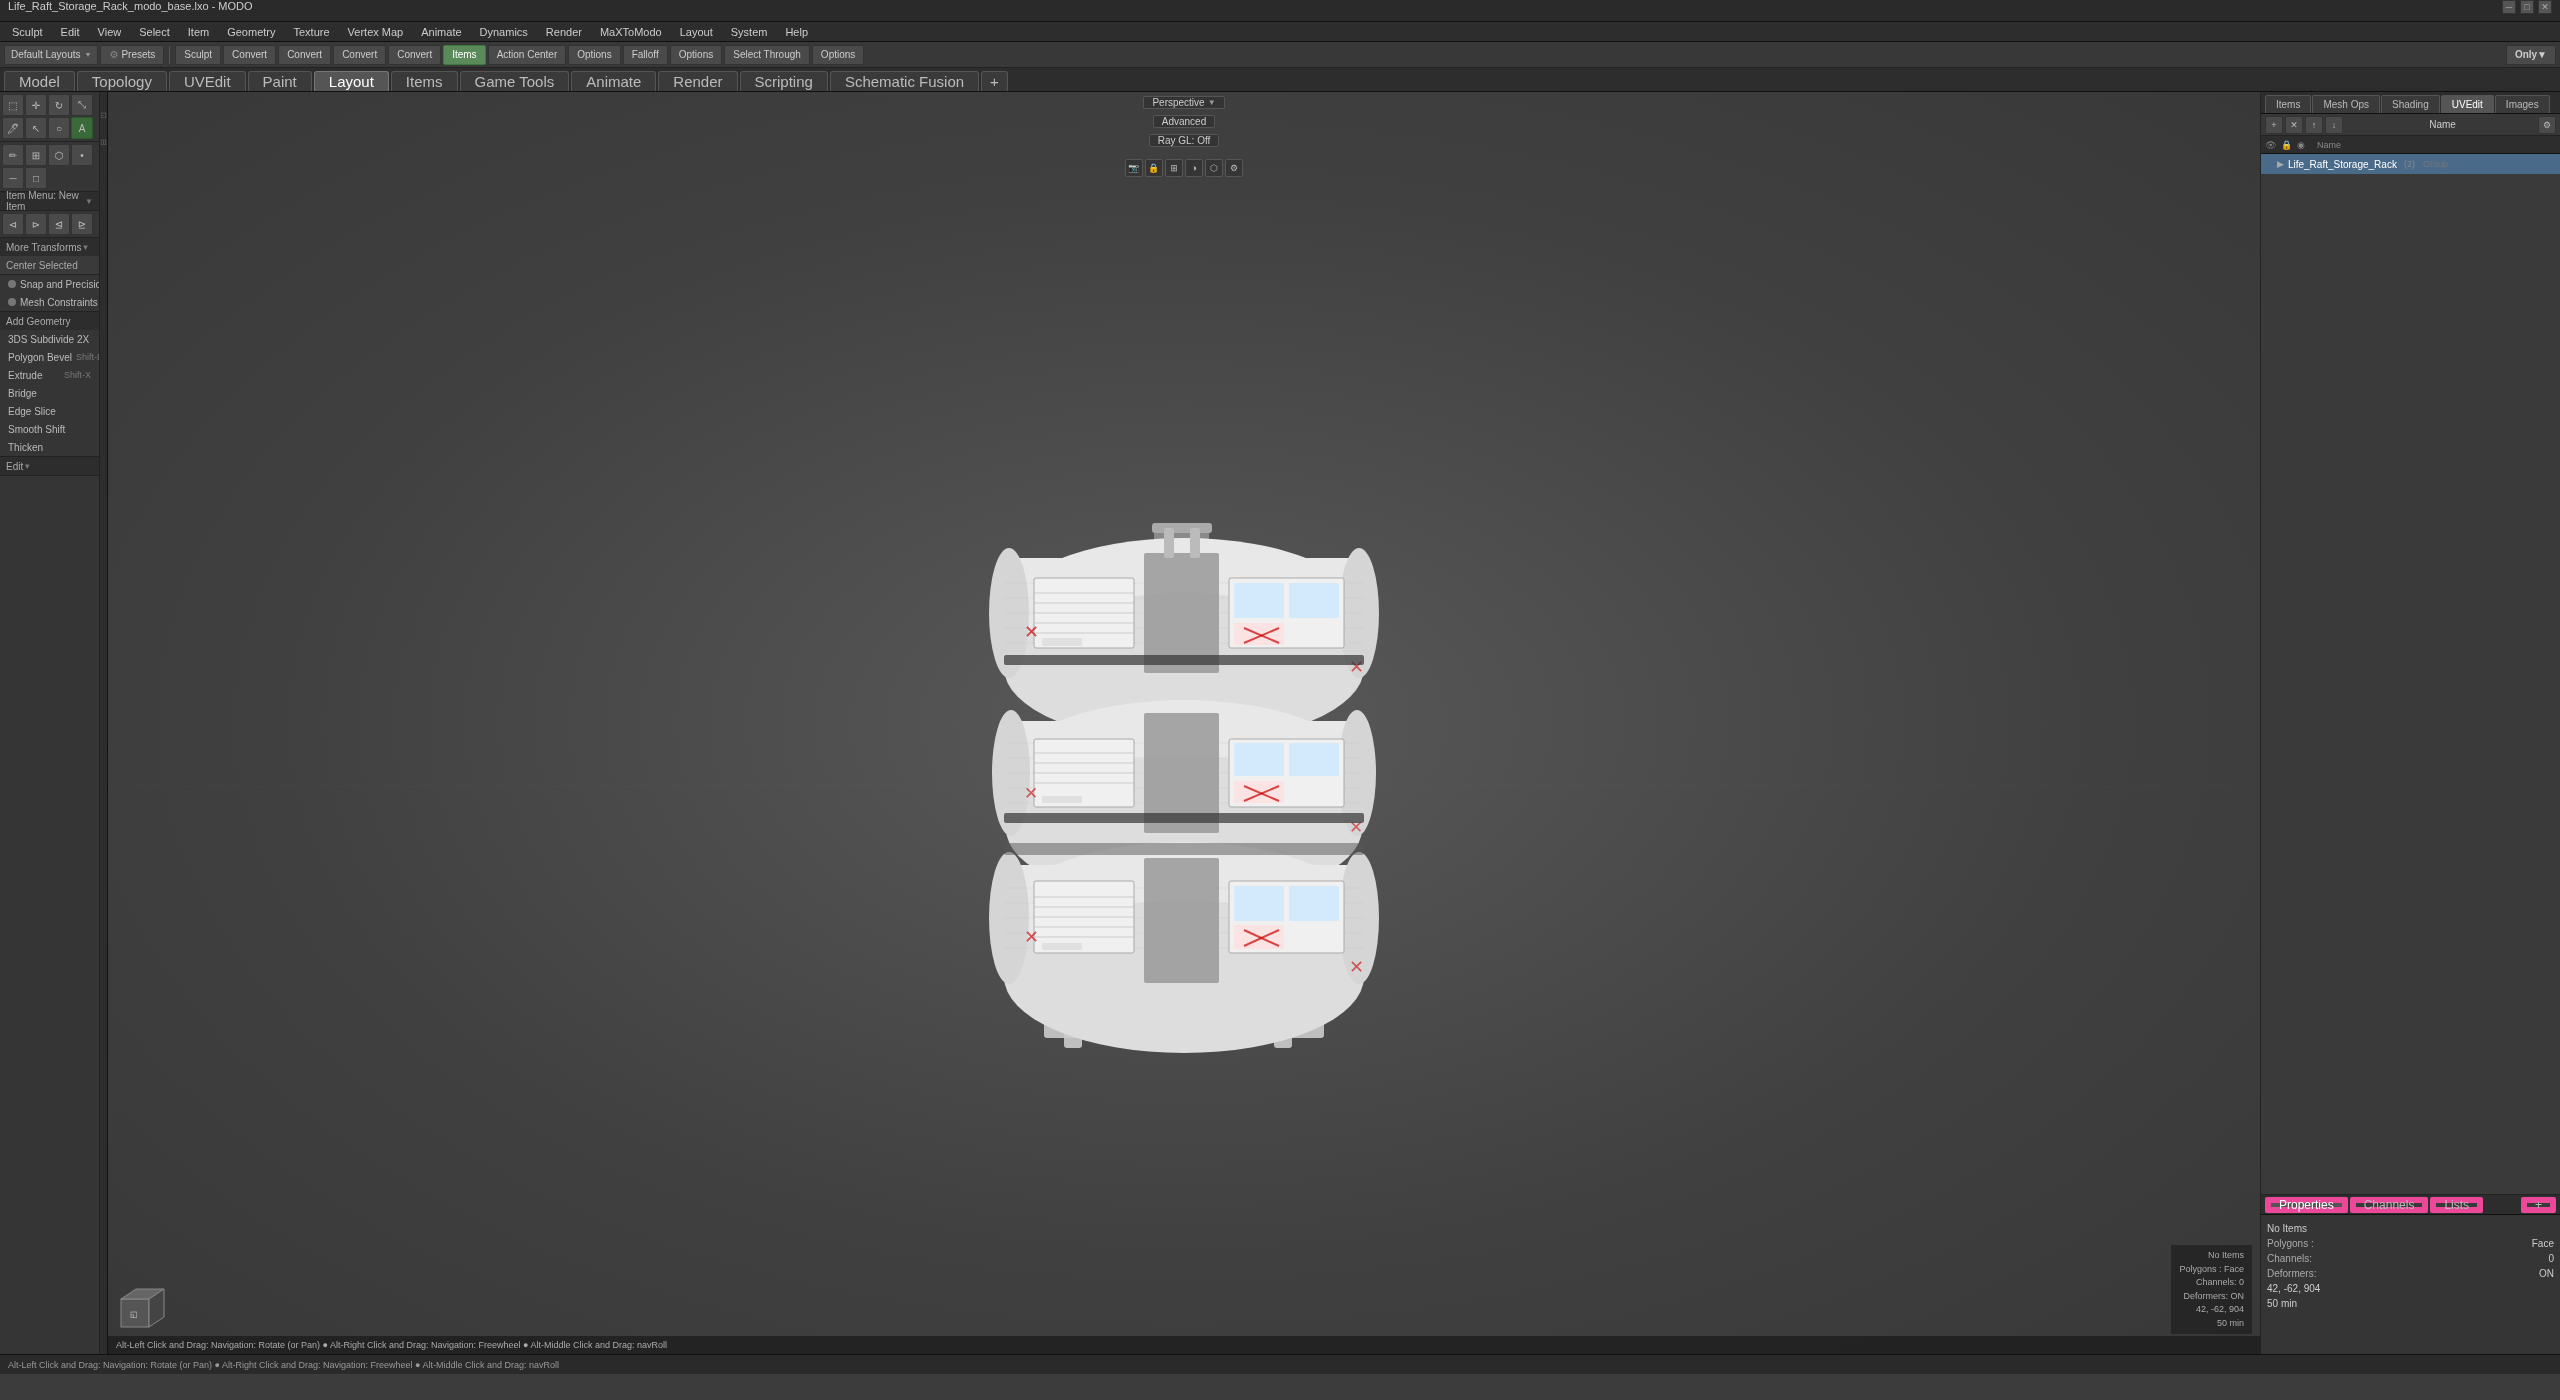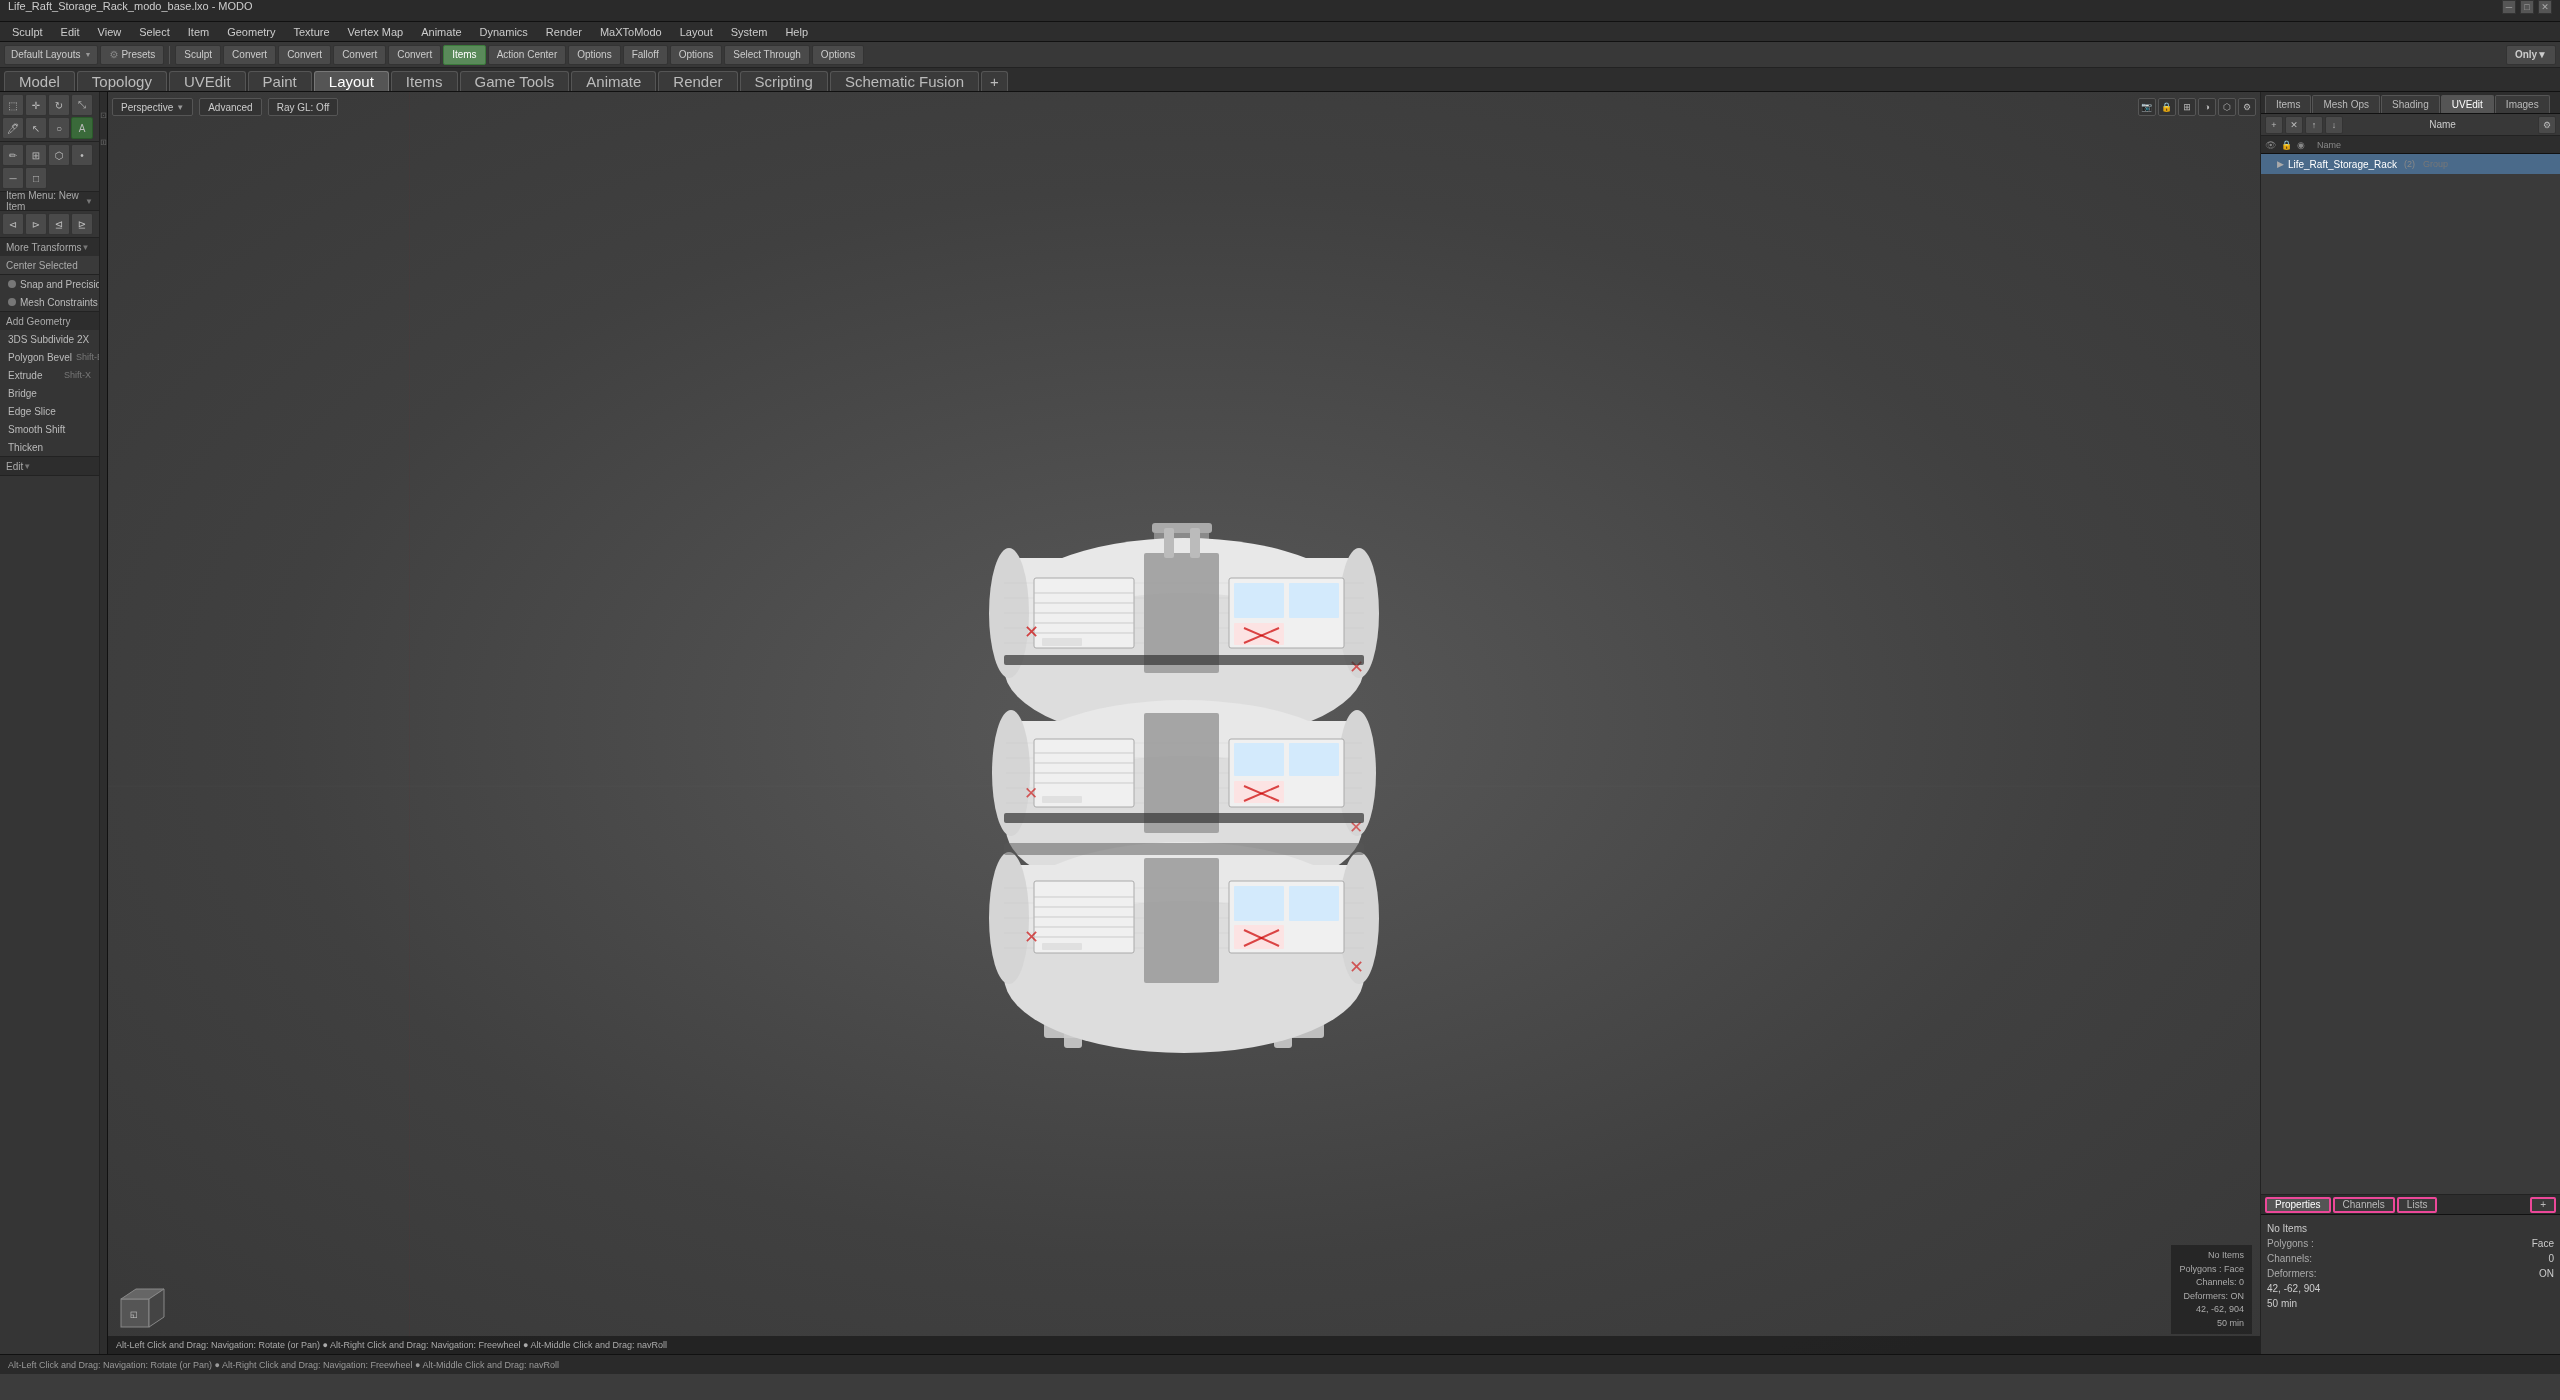--- a/index.html
+++ b/index.html
@@ -218,6 +218,7 @@
       align-items: center;
       gap: 6px;
       z-index: 10;
+      flex-direction: column;
     }
     .vp-btn {
       height: 18px;

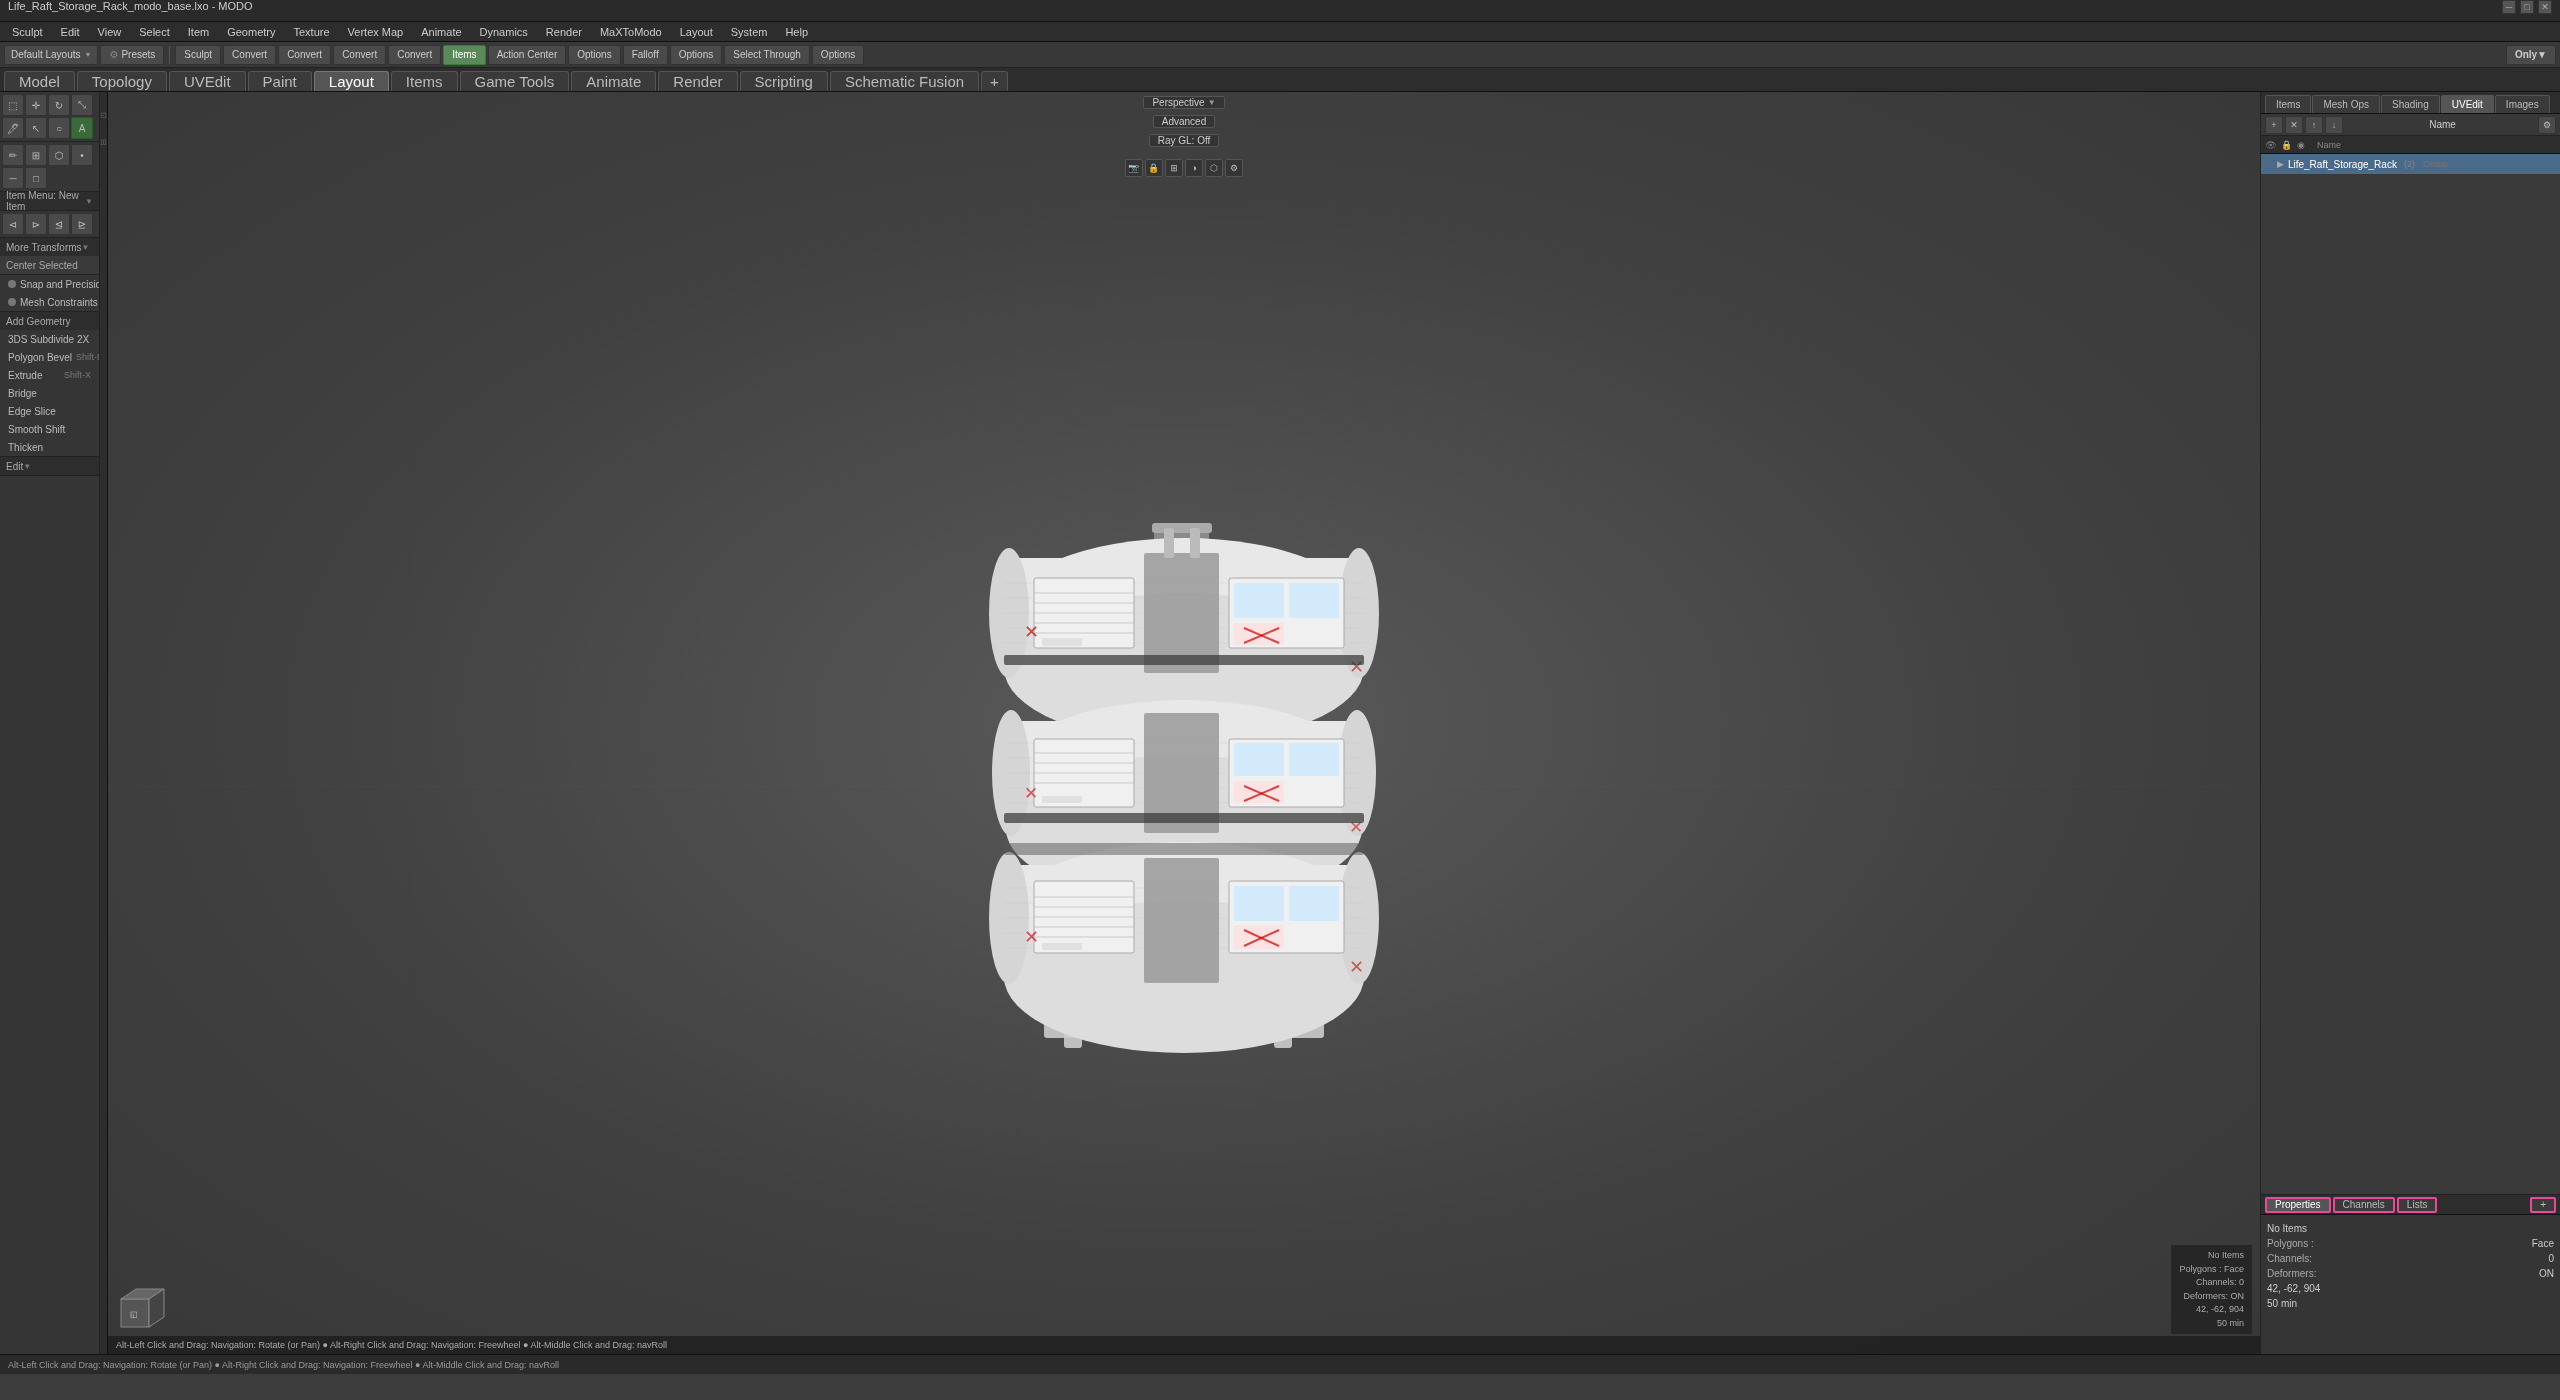--- a/index.html
+++ b/index.html
@@ -386,9 +386,9 @@
       height: 16px;
       padding: 0 8px;
       background: #3a3a3a;
-      border: 2px solid #ec4899;
+      border: 6px solid #ec4899;
       color: #bbb;
-      font-size: 10px;
+      font-size: 12px;
       display: flex; align-items: center;
       cursor: pointer;
       border-radius: 2px;

